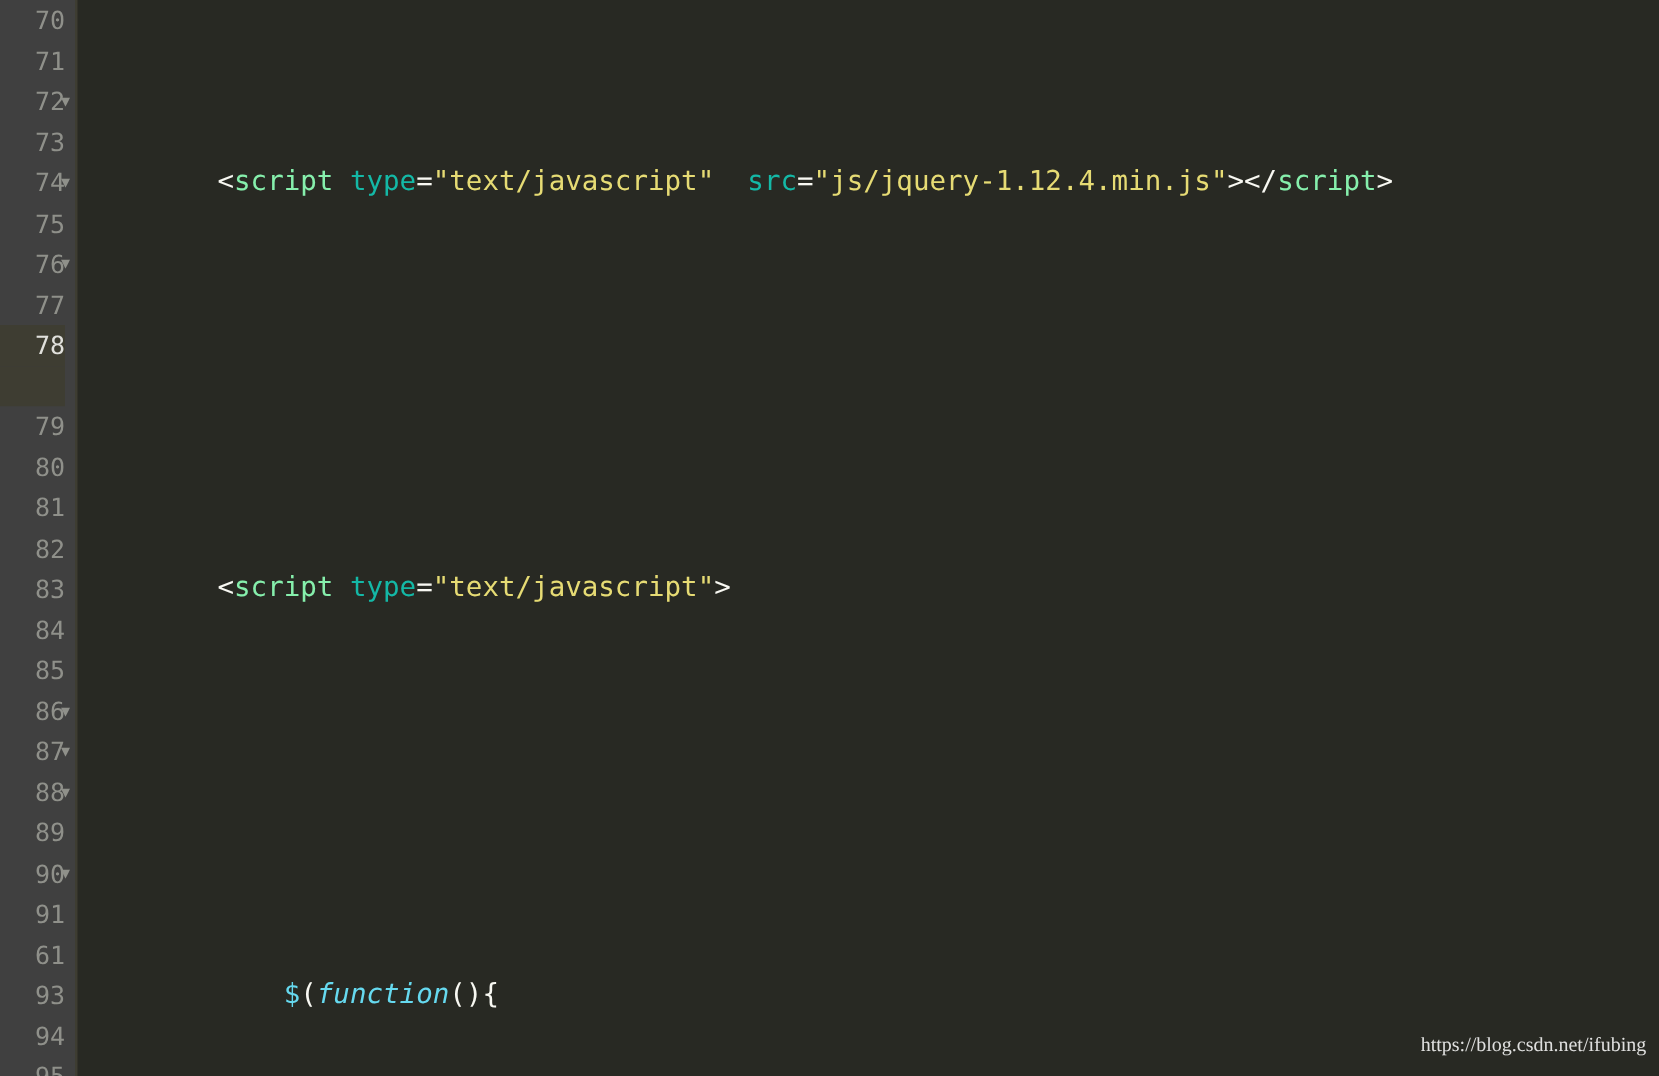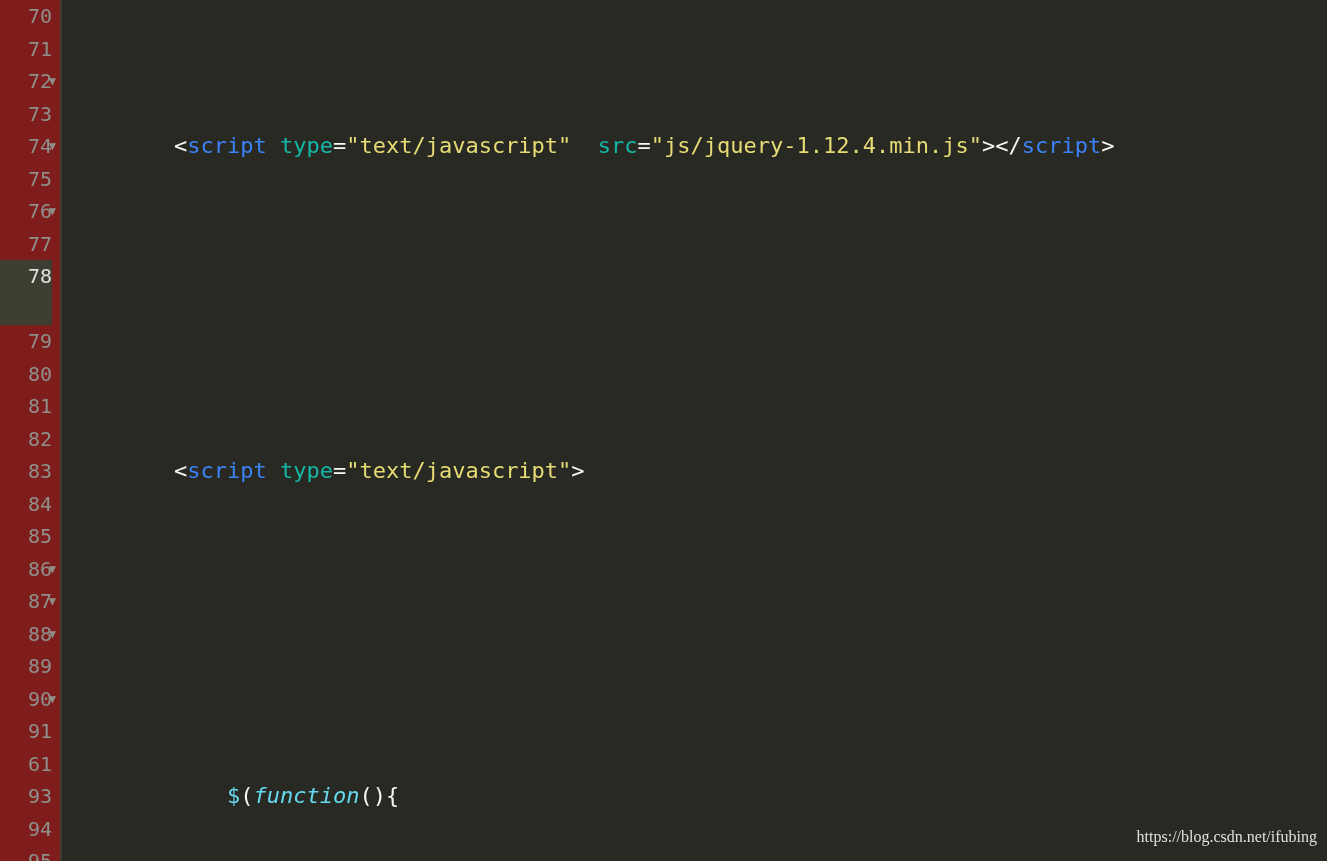--- a/index.html
+++ b/index.html
@@ -19,7 +19,7 @@
     height: 100%;
   }
   .gutter {
-    background: #7f1d1d;
+    background: #404040;
     color: #8f908a;
     text-align: right;
     padding-right: 8px;

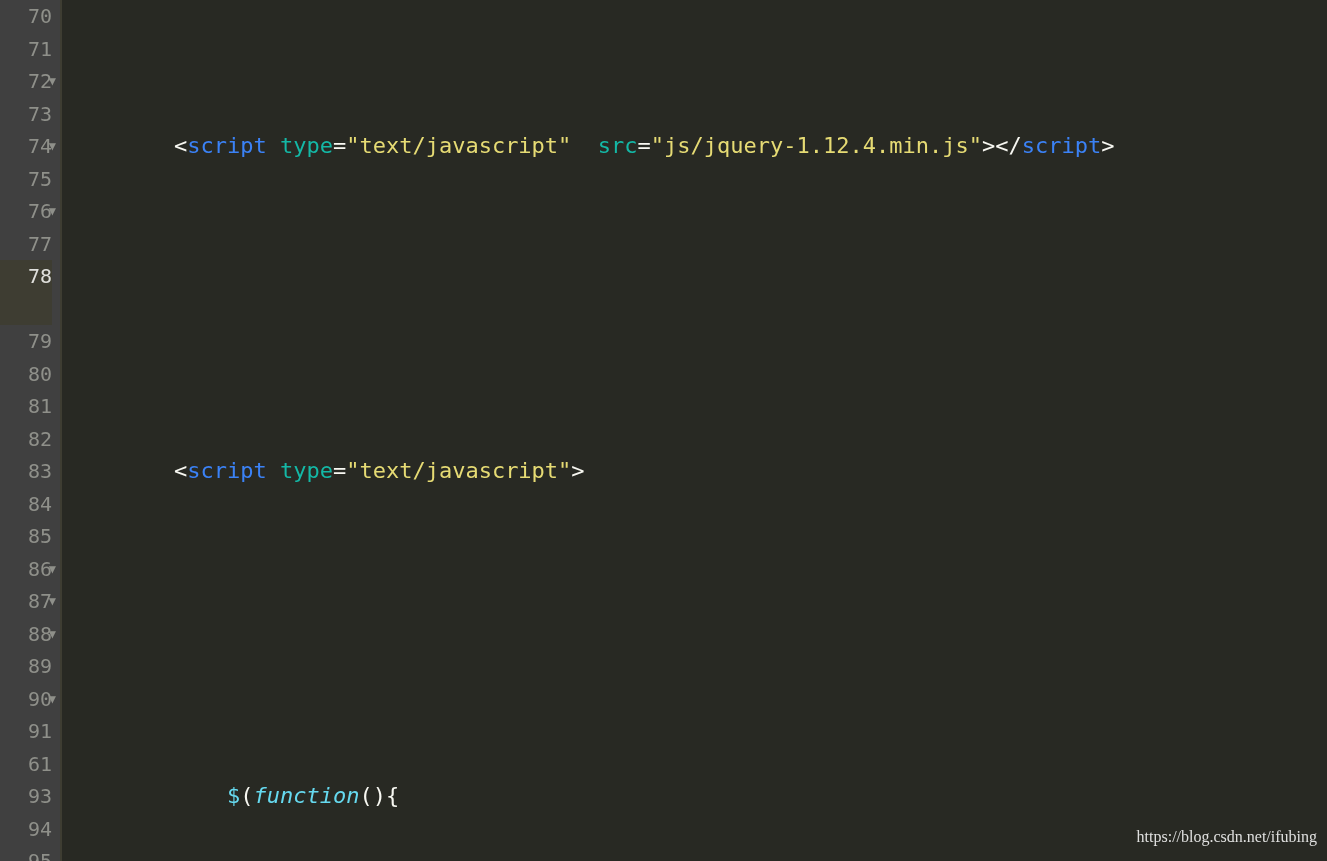--- a/index.html
+++ b/index.html
@@ -65,7 +65,7 @@
 
   
   .punc { color: #f8f8f2; }
-  .tag { color: #3b82f6; }
+  .tag { color: #86efac; }
   .attr { color: #14b8a6; }
   .str { color: #e6db74; }
   .func { color: #66d9ef; font-style: italic; }

